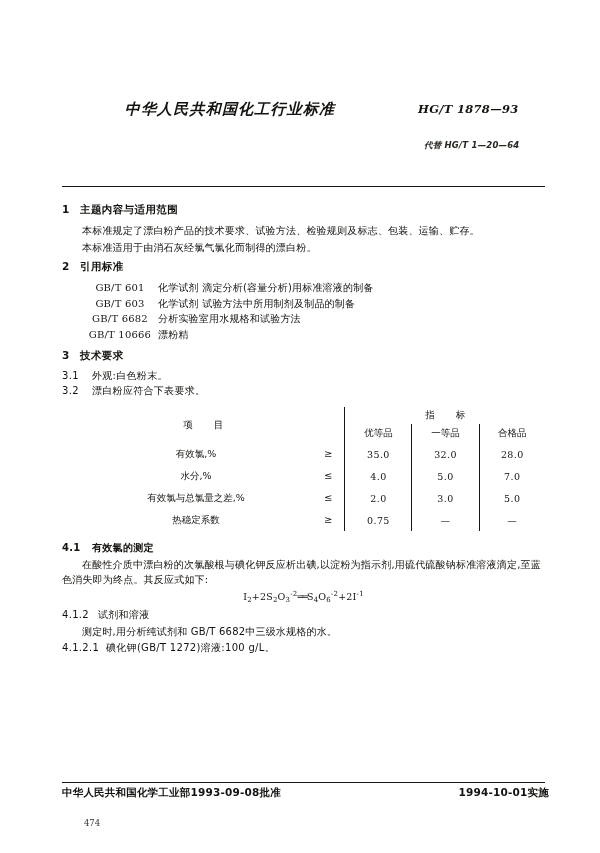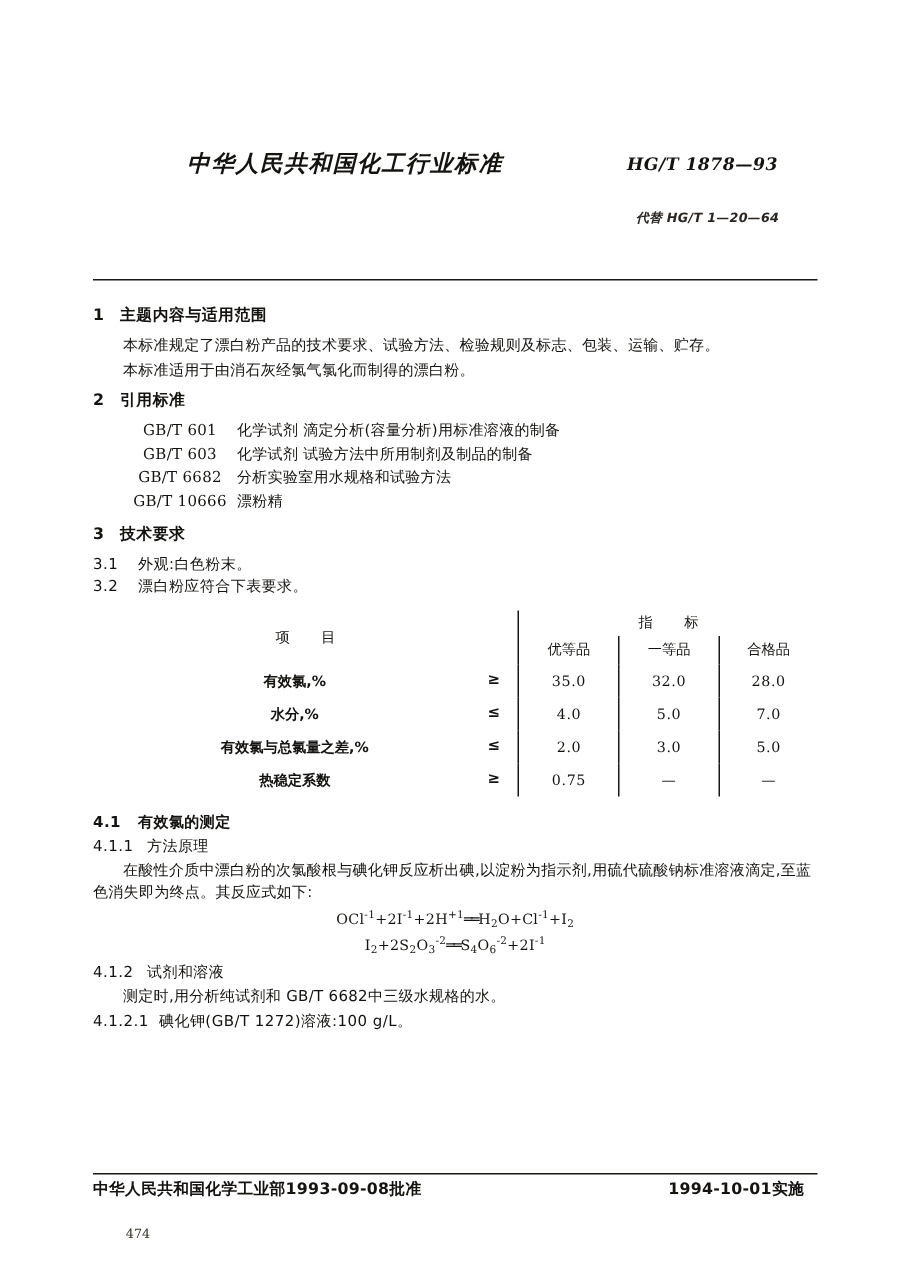--- a/index.html
+++ b/index.html
@@ -103,7 +103,7 @@
   .th-grade{height:18px;font-weight:normal;}
   .cell-item{
     text-align:left;padding-left:6px !important;
-    height:22px;white-space:nowrap;font-weight:bold;
+    height:22px;white-space:nowrap;
   }
   .cell-item .nm{display:inline-block;}
   .cell-item .op{

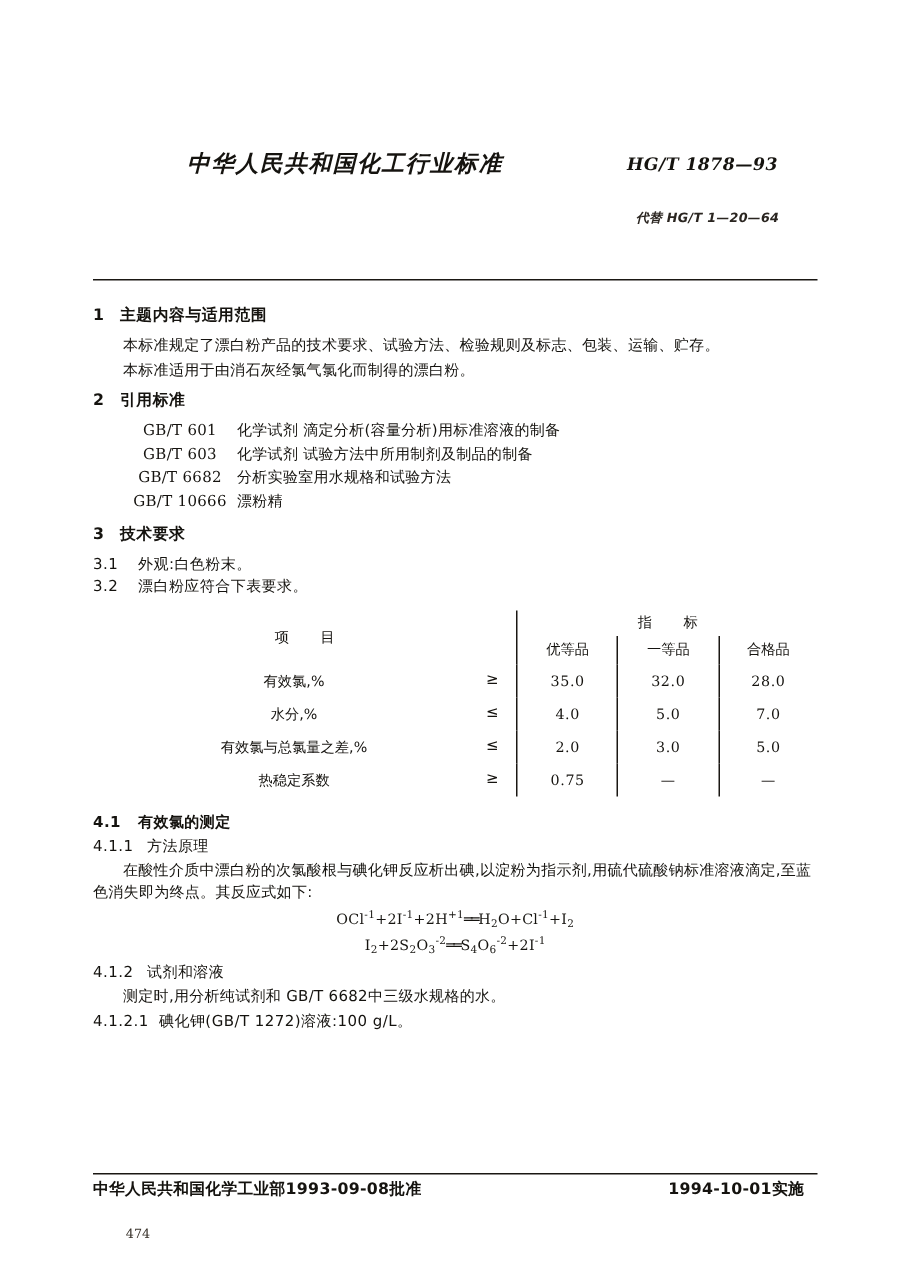--- a/index.html
+++ b/index.html
@@ -244,9 +244,6 @@
     <div class="h2">
       <span class="num">4.1</span><span>有效氯的测定</span>
     </div>
-    <div class="h3">
-      <span class="num">4.1.1</span><span>方法原理</span>
-    </div>
     <p class="p">在酸性介质中漂白粉的次氯酸根与碘化钾反应析出碘,以淀粉为指示剂,用硫代硫酸钠标准溶液滴定,至蓝色消失即为终点。其反应式如下:</p>
 
     <div class="eq">

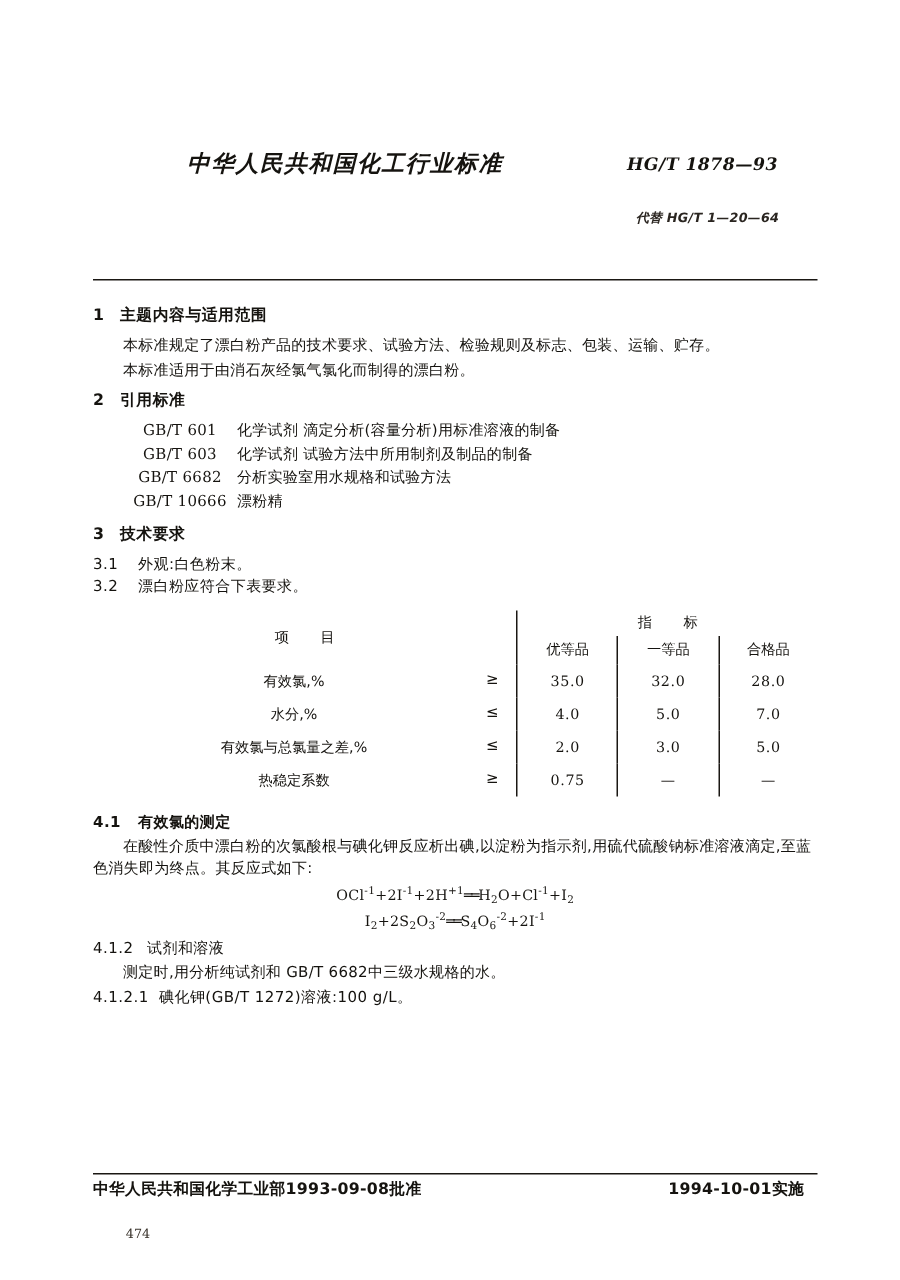--- a/index.html
+++ b/index.html
@@ -247,9 +247,6 @@
     <p class="p">在酸性介质中漂白粉的次氯酸根与碘化钾反应析出碘,以淀粉为指示剂,用硫代硫酸钠标准溶液滴定,至蓝色消失即为终点。其反应式如下:</p>
 
     <div class="eq">
-      OCl<sup>-1</sup>+2I<sup>-1</sup>+2H<sup>+1</sup><span class="arrow">══</span>H<sub>2</sub>O+Cl<sup>-1</sup>+I<sub>2</sub>
-    </div>
-    <div class="eq">
       I<sub>2</sub>+2S<sub>2</sub>O<sub>3</sub><sup>-2</sup><span class="arrow">══</span>S<sub>4</sub>O<sub>6</sub><sup>-2</sup>+2I<sup>-1</sup>
     </div>
 

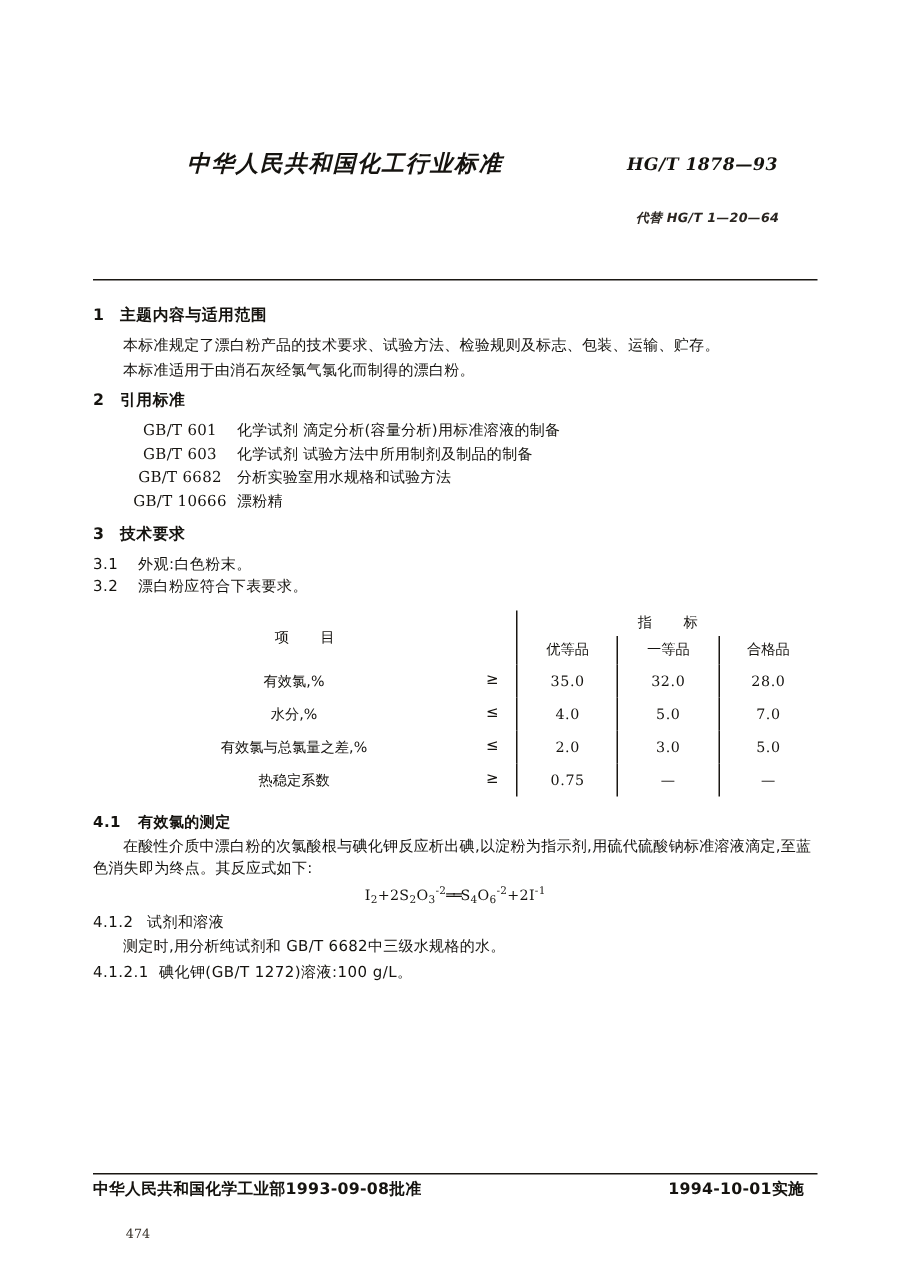--- a/index.html
+++ b/index.html
@@ -129,7 +129,7 @@
     position:absolute;left:62px;right:55px;top:782px;
     border-top:1.6px solid #1a1713;
   }
-  .ftr{position:absolute;left:62px;right:64px;top:786px;height:20px;}
+  .ftr{position:absolute;left:62px;right:51px;top:786px;height:20px;}
   .ftr-l{
     position:absolute;left:0;top:0;
     font-size:10.5px;font-weight:bold;letter-spacing:.2px;

